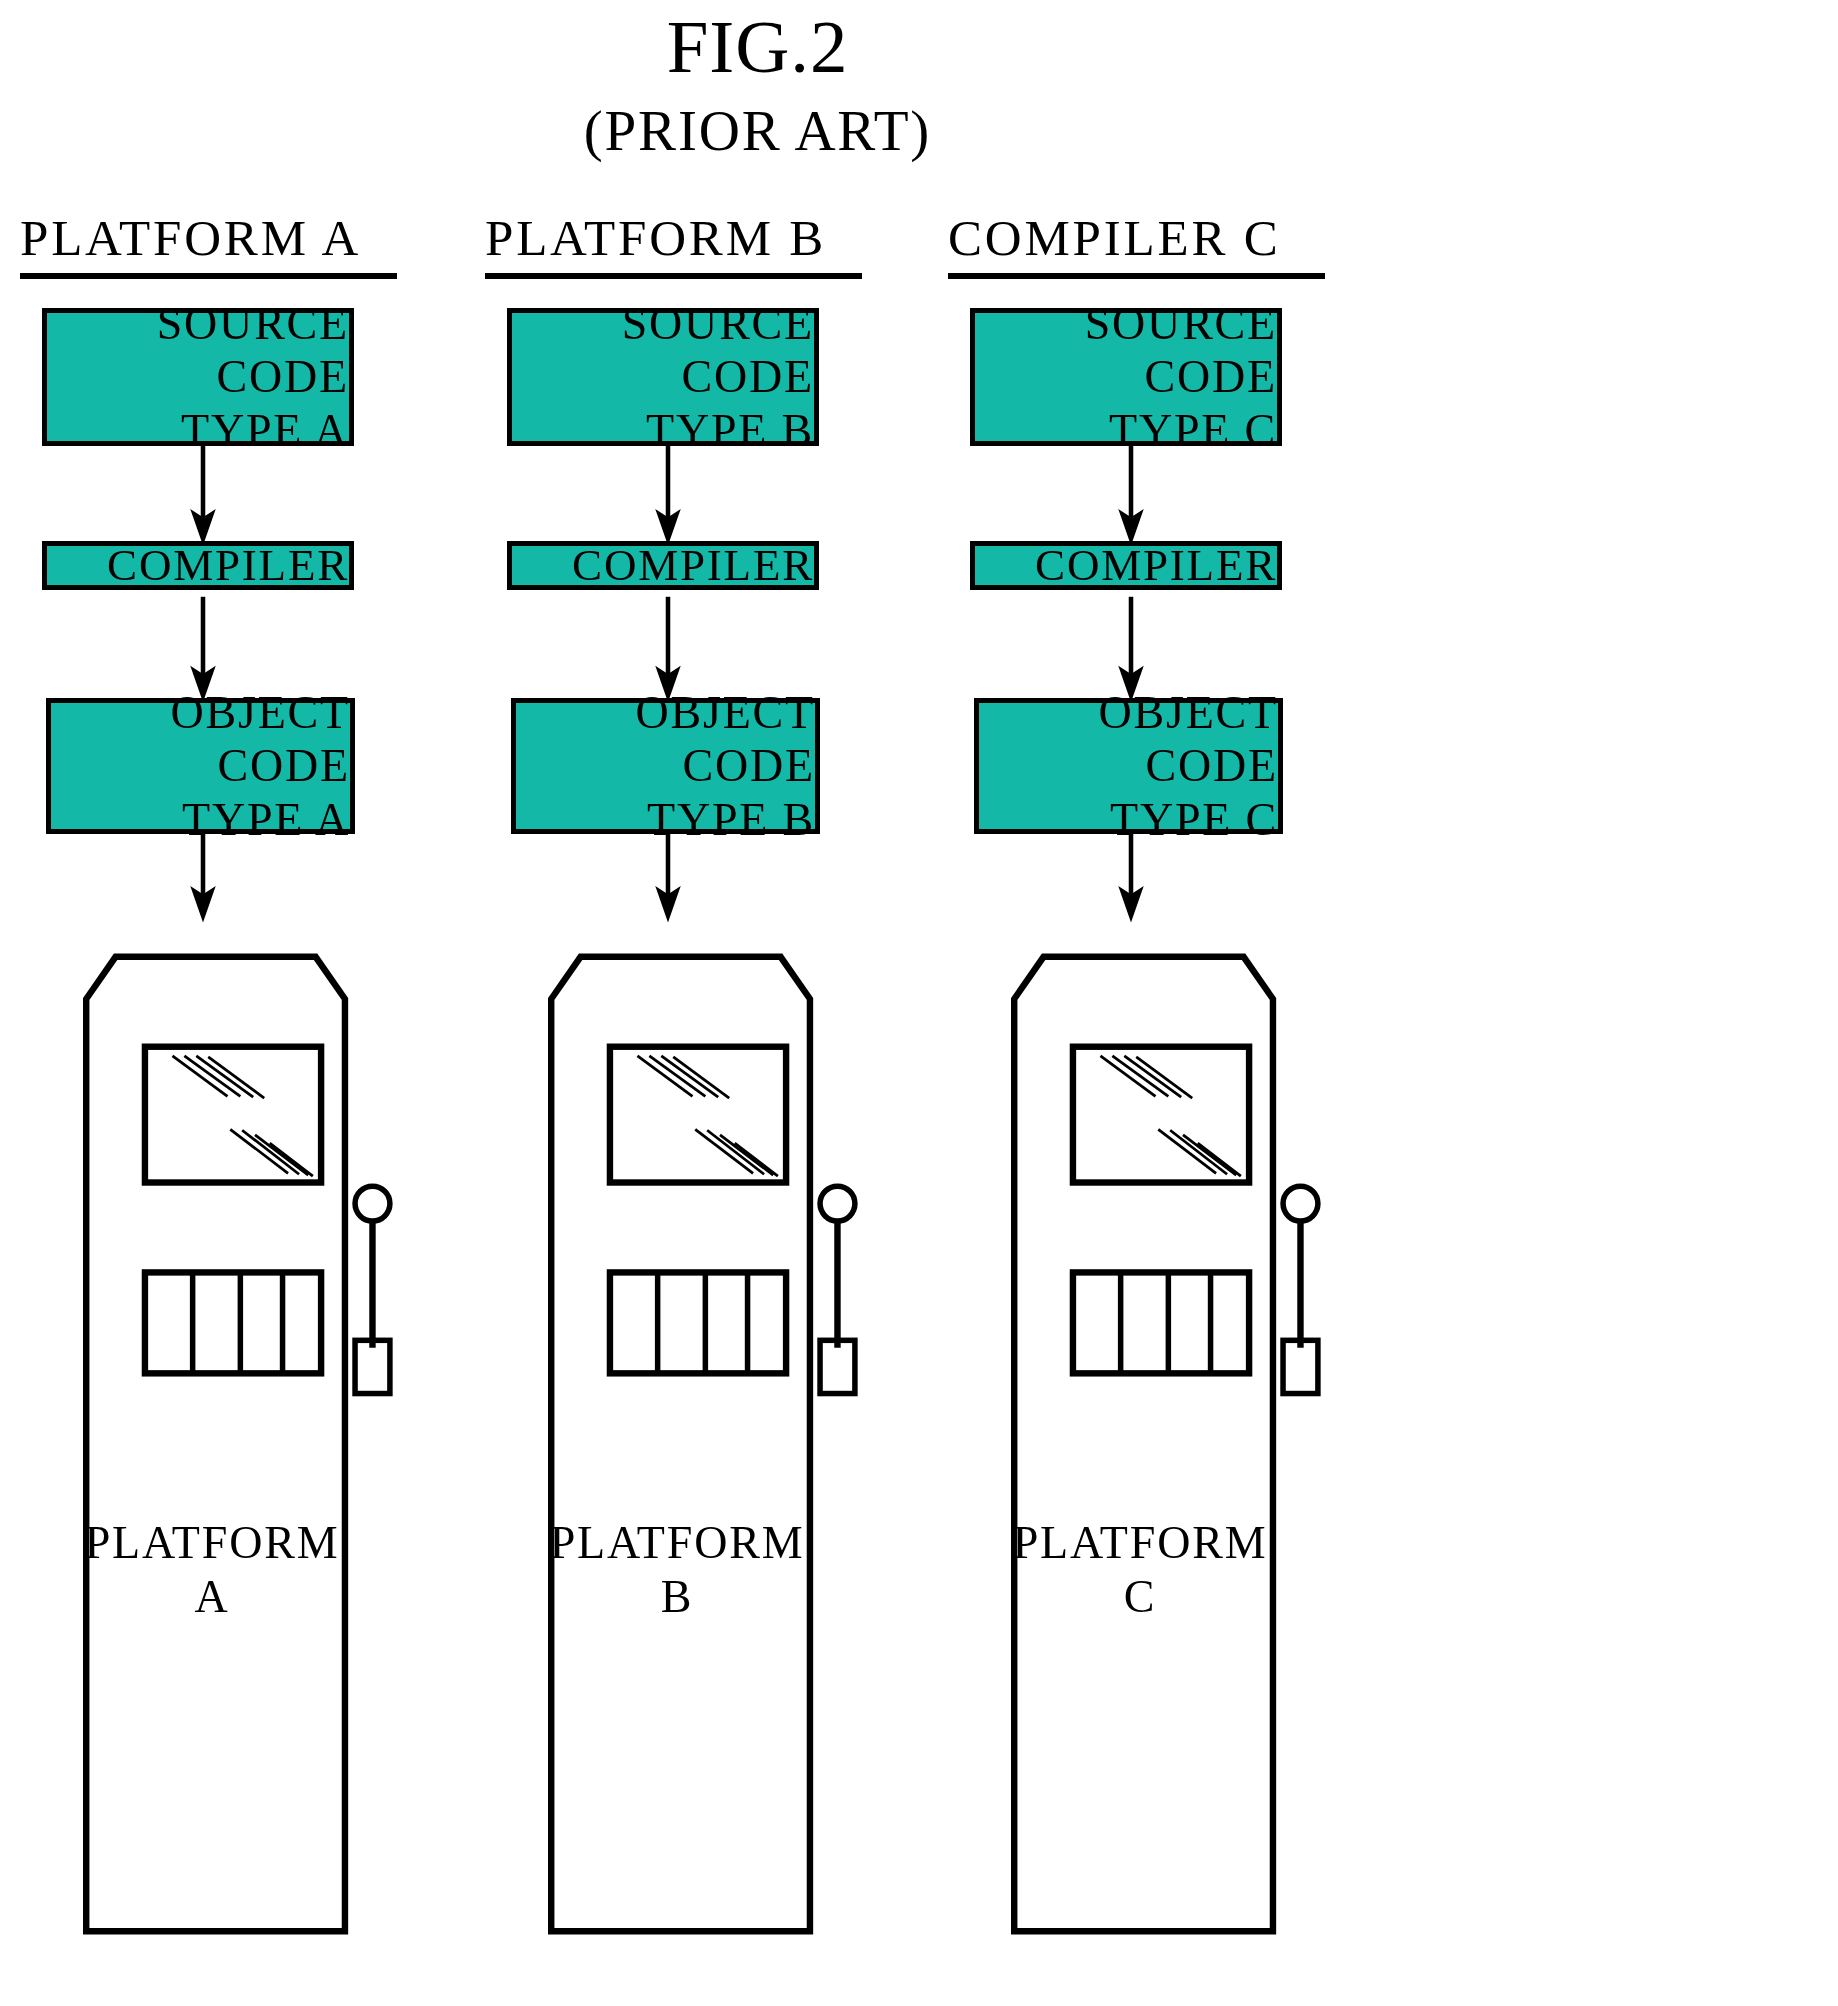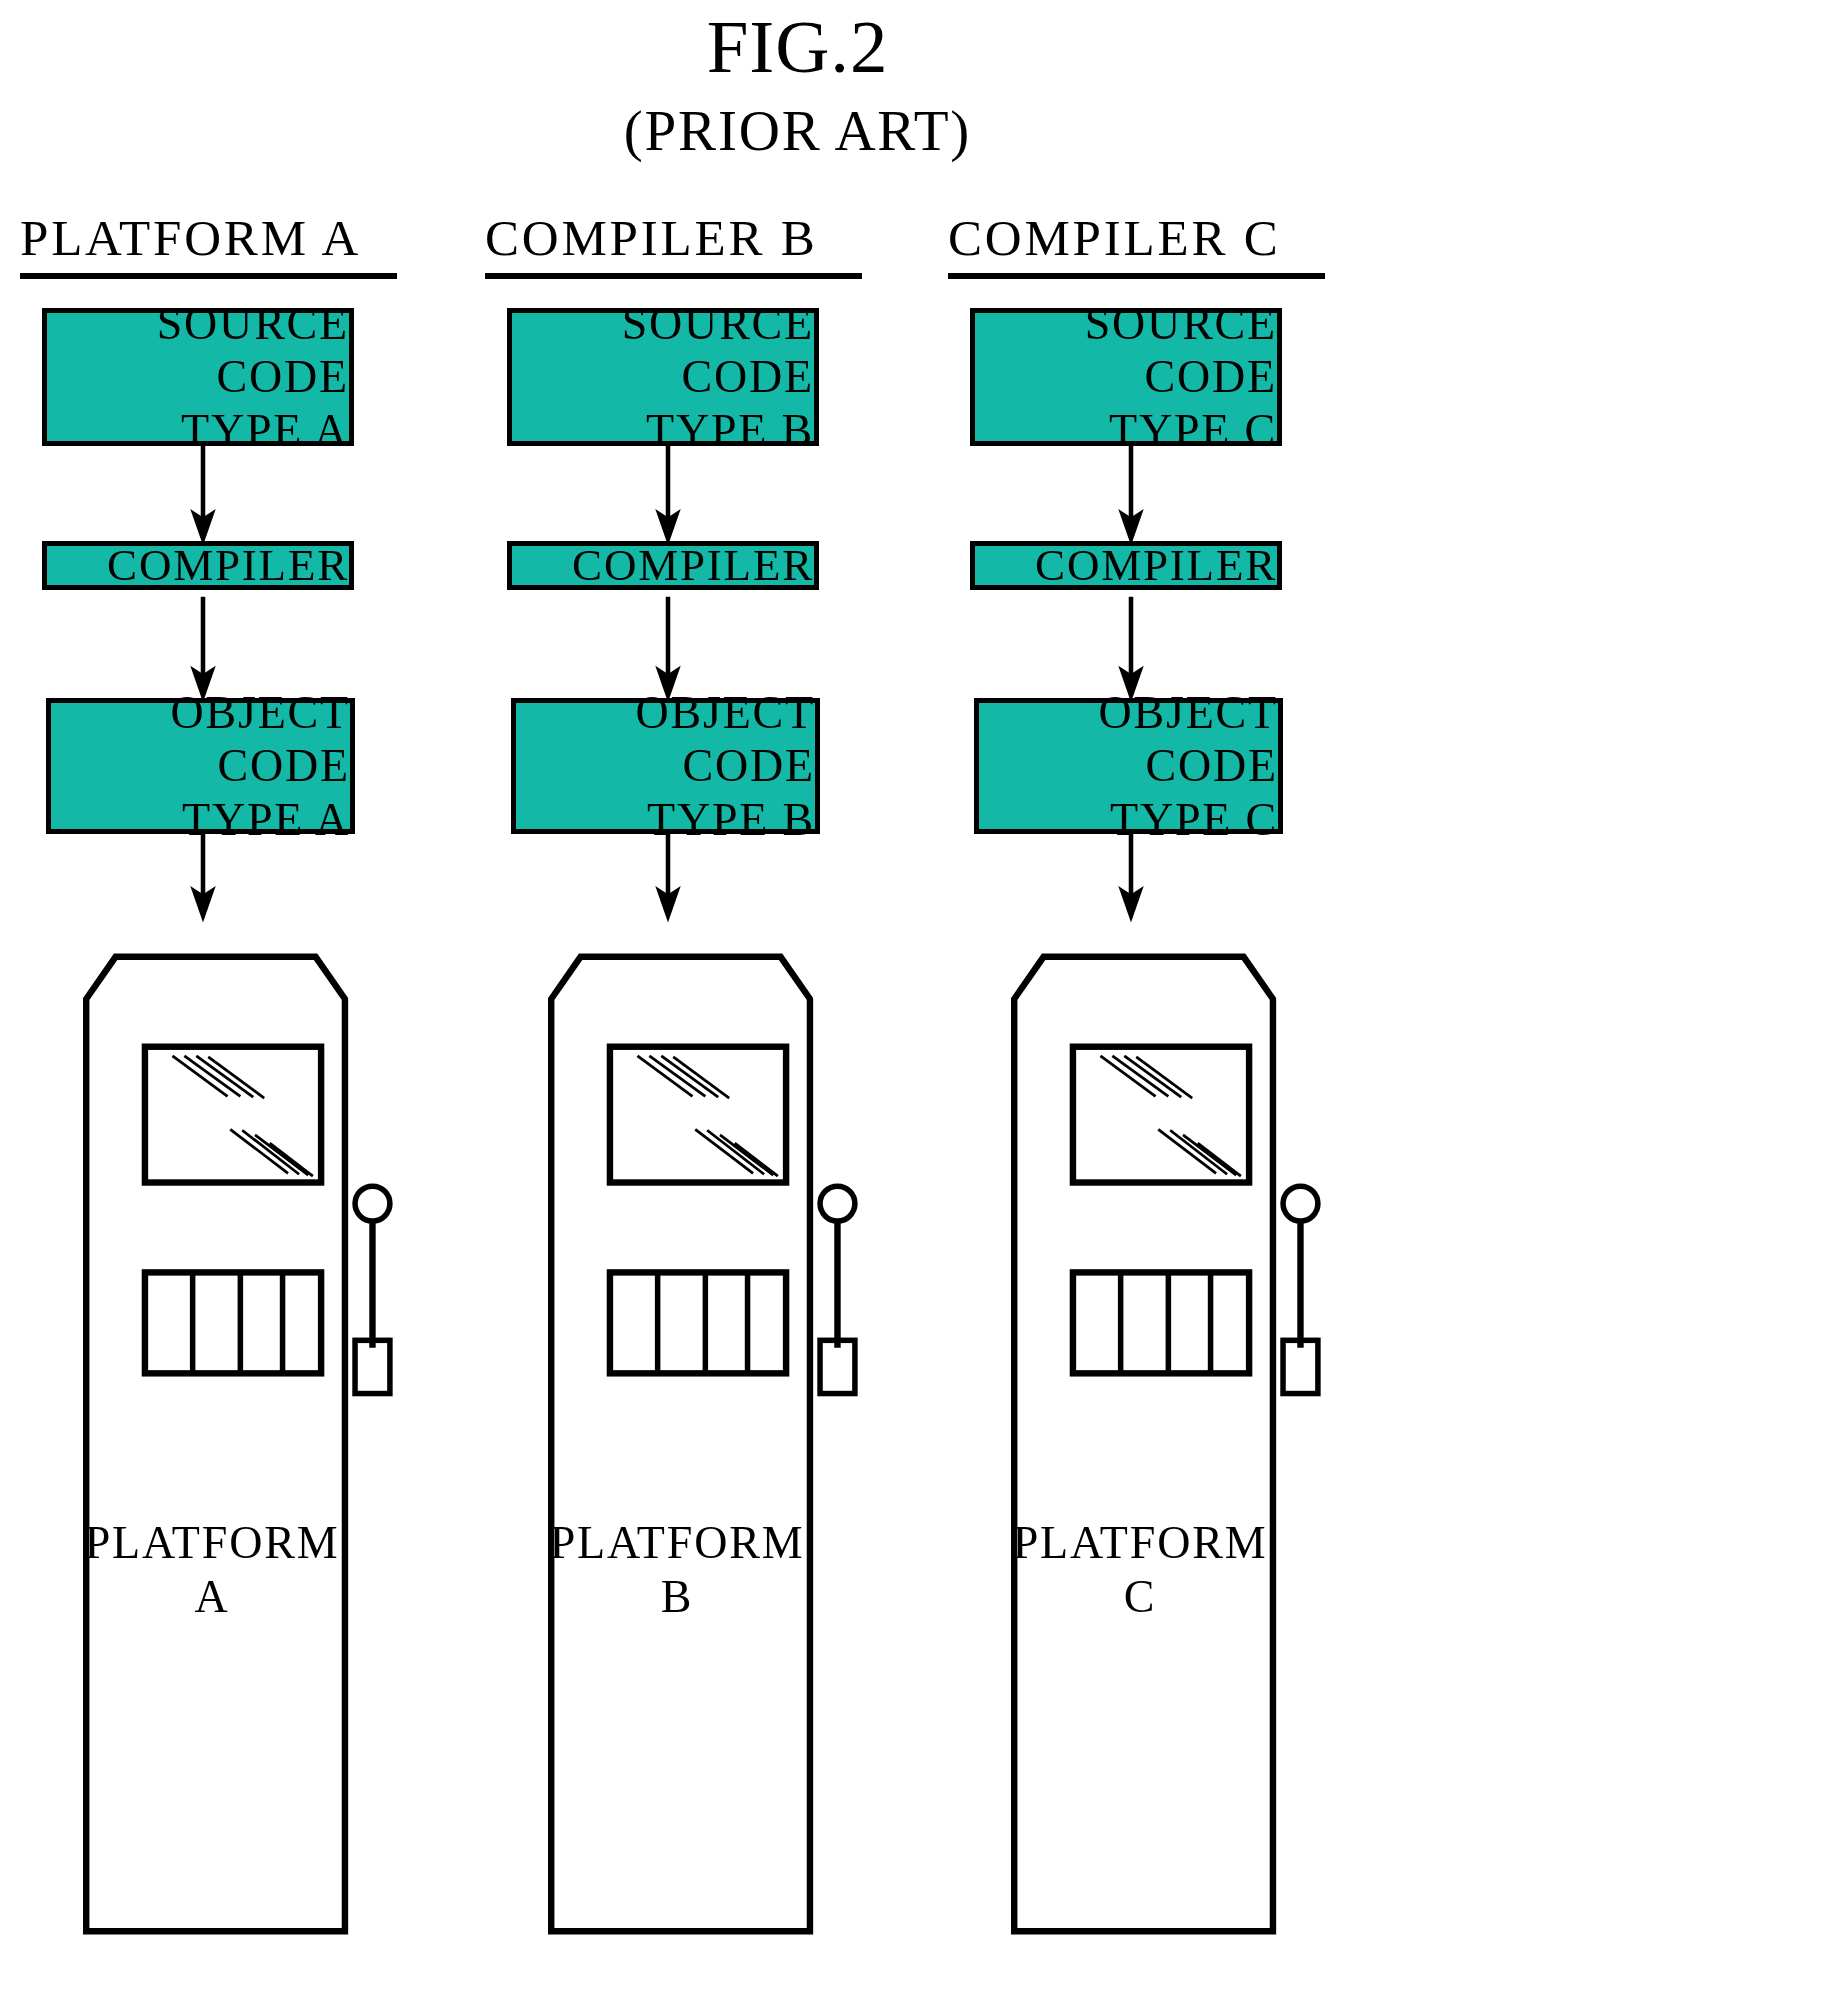--- a/index.html
+++ b/index.html
@@ -24,7 +24,6 @@
     top: 9.2px;
     width: 1515px;
     text-align: center;
-    padding-left: 40px;
   }
   .fig-title {
     font-size: 75px;

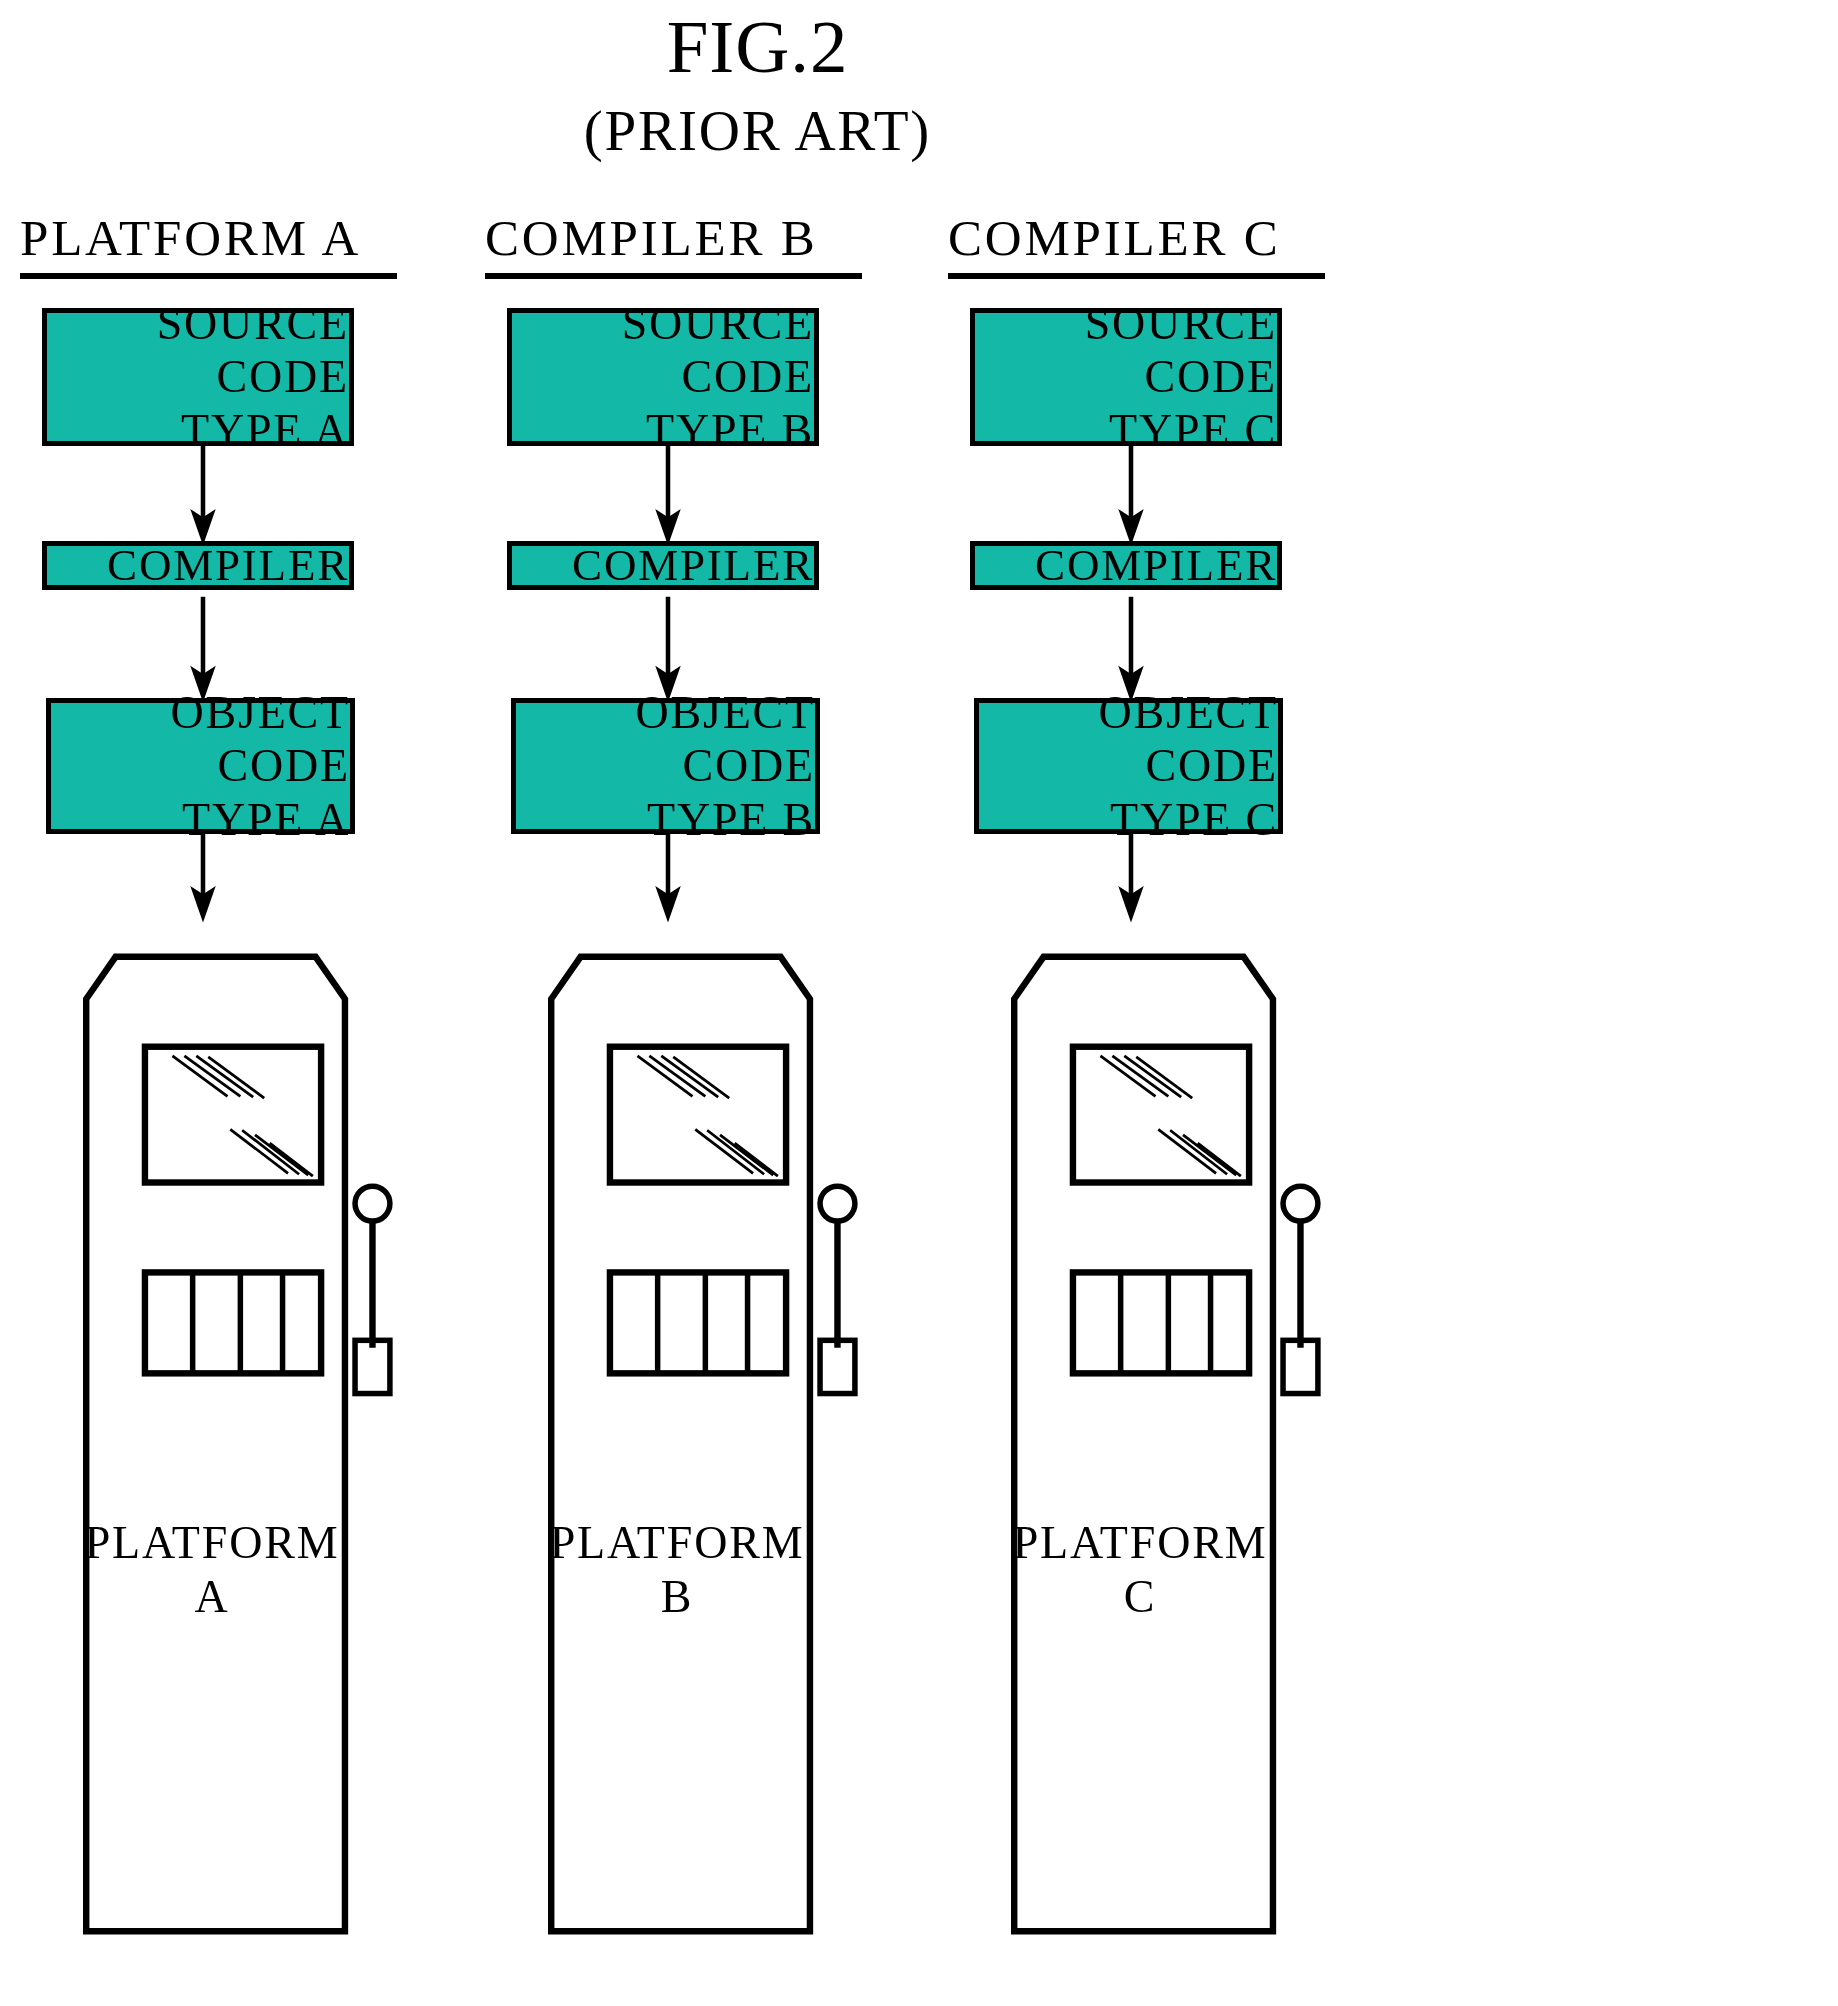--- a/index.html
+++ b/index.html
@@ -229,7 +229,7 @@
 
   <div class="column col-1">
 
-    <div class="platform-heading">COMPILER  B</div>
+    <div class="platform-heading">PLATFORM  B</div>
 
     <div class="flow-box box-source">
       <span class="bline">SOURCE</span>

